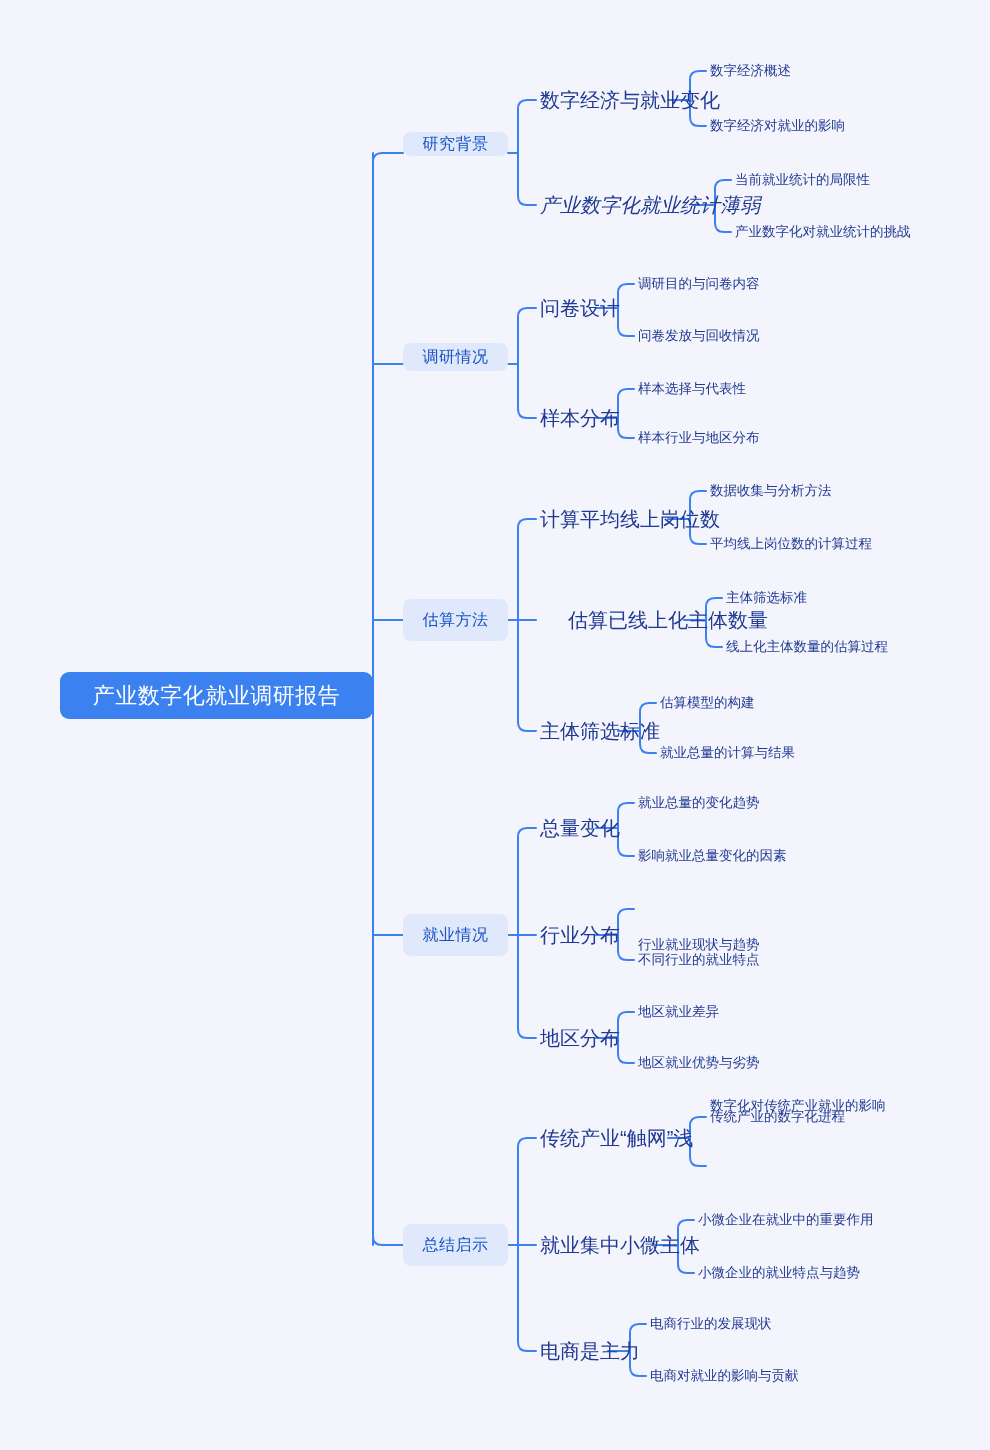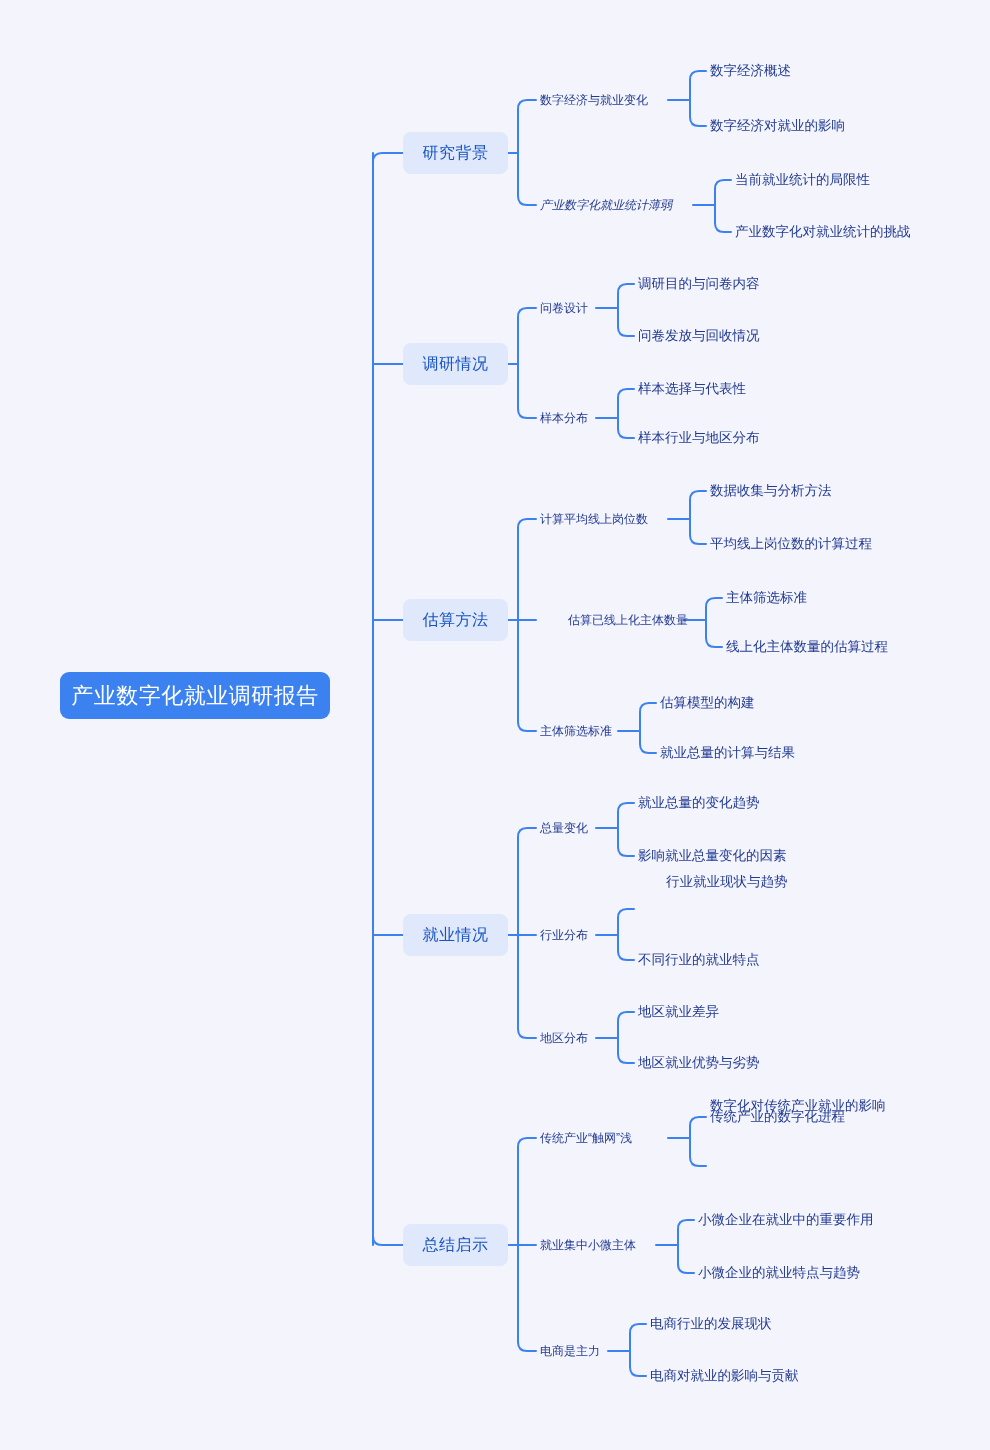--- a/index.html
+++ b/index.html
@@ -58,7 +58,7 @@
   
   .lvl2-node {
     color: #203a91;
-    font-size: 12px;
+    font-size: 20px;
     transform: translateY(-50%);
     display: block;
   }

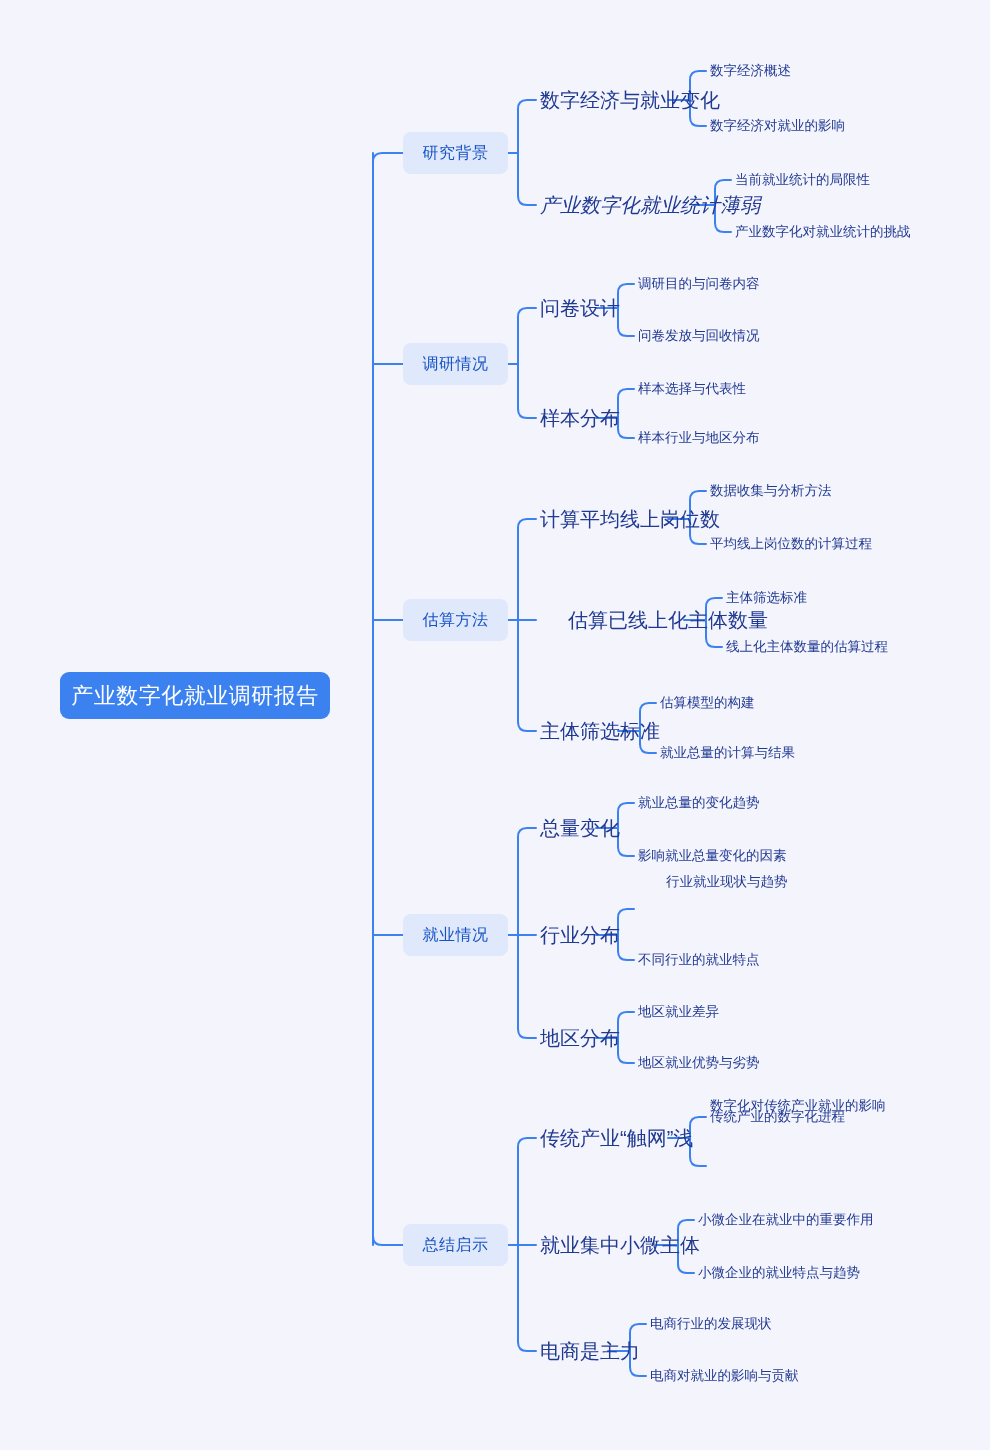--- a/index.html
+++ b/index.html
@@ -162,7 +162,7 @@
 
   <div class="node root-node" style="left:60px; top:672px; width:270px; height:47px;">产业数字化就业调研报告</div>
 
-  <div class="node lvl1-node" style="left:403px; top:132px; width:105px; height:42px;">研究背景</div>
+  <div class="node lvl1-node" style="left:403px; top:132px; width:105px; height:24px;">研究背景</div>
 
   <div class="node lvl2-node" style="left:540px; top:100px;">数字经济与就业变化</div>
   <div class="node lvl3-node" style="left:710px; top:71px;">数字经济概述</div>

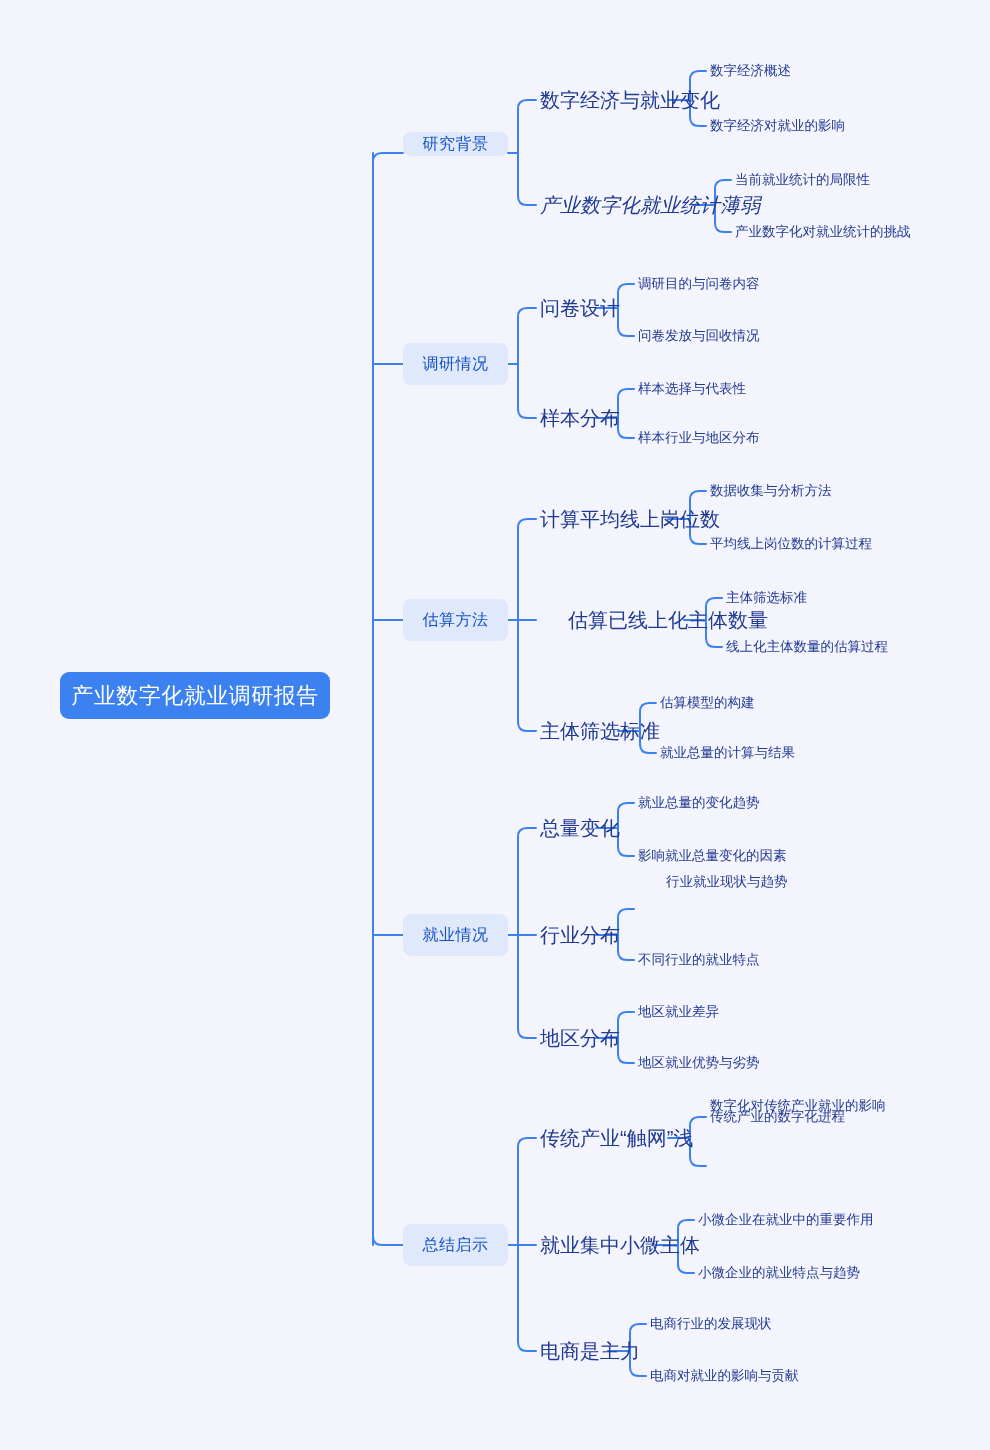--- a/index.html
+++ b/index.html
@@ -172,7 +172,7 @@
   <div class="node lvl3-node" style="left:735px; top:180px;">当前就业统计的局限性</div>
   <div class="node lvl3-node" style="left:735px; top:232px;">产业数字化对就业统计的挑战</div>
 
-  <div class="node lvl1-node" style="left:403px; top:343px; width:105px; height:42px;">调研情况</div>
+  <div class="node lvl1-node" style="left:403px; top:343px; width:105px; height:28px;">调研情况</div>
 
   <div class="node lvl2-node" style="left:540px; top:308px;">问卷设计</div>
   <div class="node lvl3-node" style="left:638px; top:284px;">调研目的与问卷内容</div>

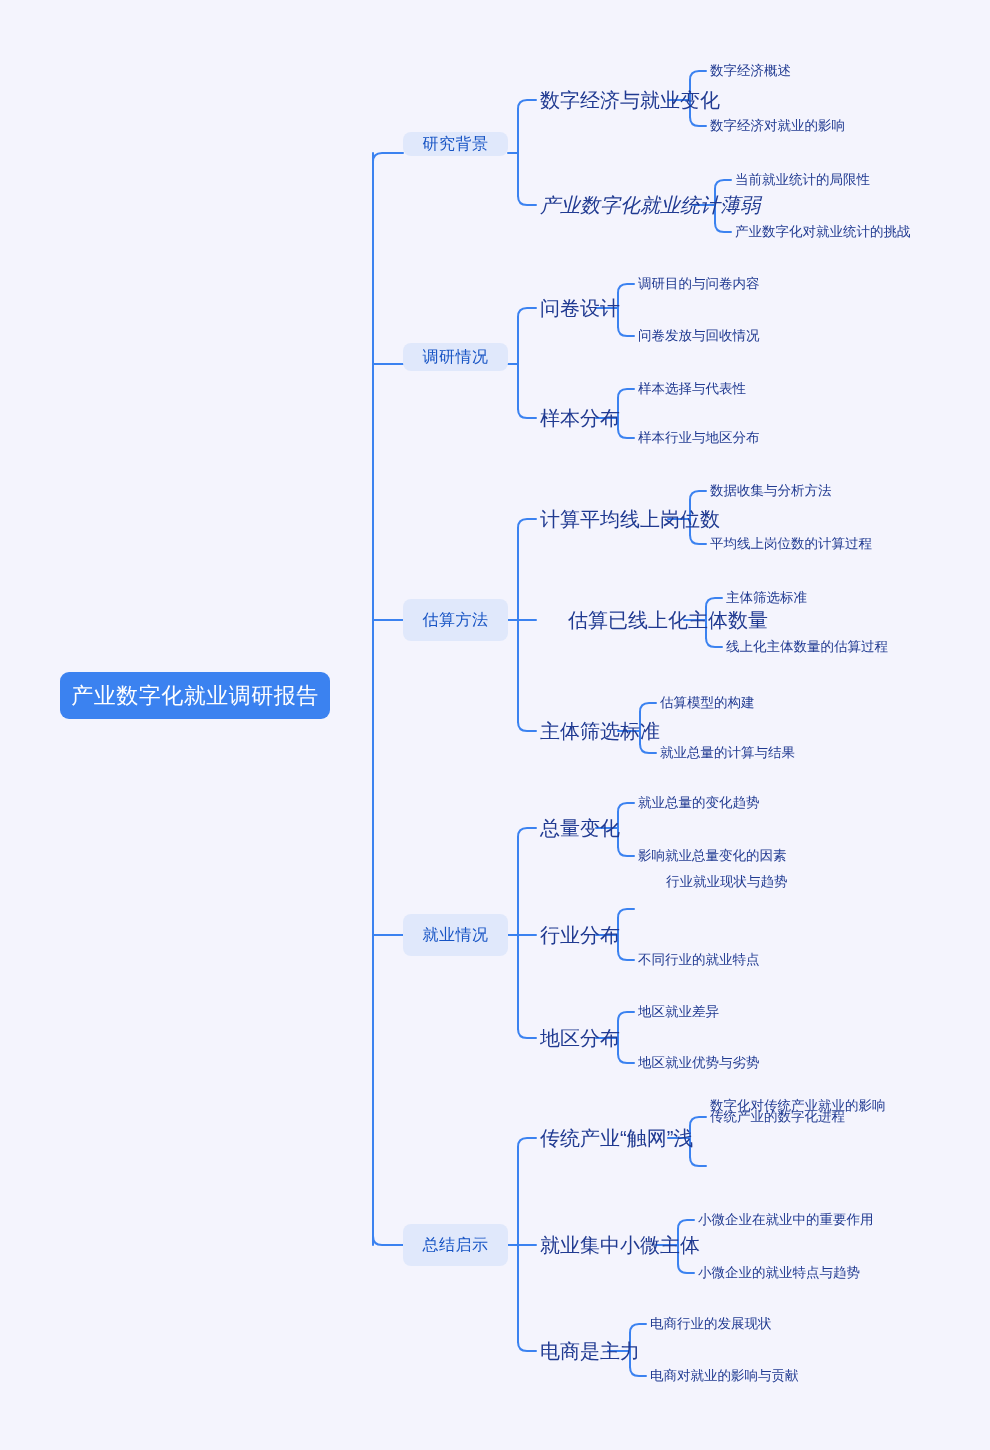--- a/index.html
+++ b/index.html
@@ -160,7 +160,7 @@
       <path d="M 630 1367 Q 630 1376 639 1376 L 646 1376" fill="none" stroke="#3b82f0" stroke-width="2" stroke-linecap="round"></path>
     </svg>
 
-  <div class="node root-node" style="left:60px; top:672px; width:270px; height:47px;">产业数字化就业调研报告</div>
+  <div class="node root-node" style="left:60px; top:672px; width:313px; height:47px;">产业数字化就业调研报告</div>
 
   <div class="node lvl1-node" style="left:403px; top:132px; width:105px; height:24px;">研究背景</div>
 

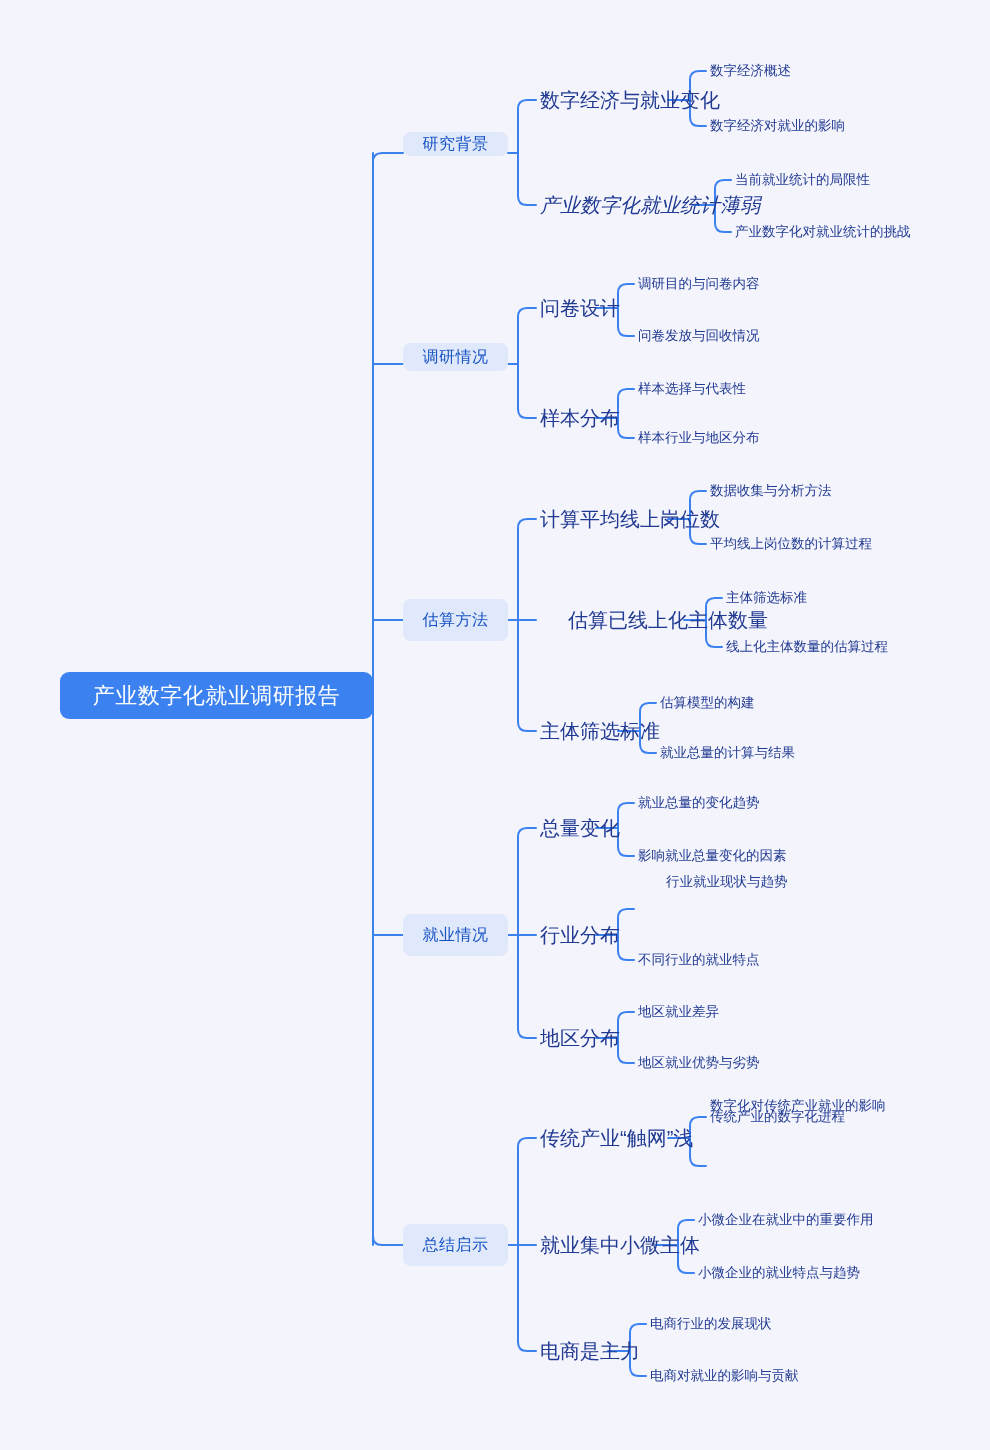--- a/index.html
+++ b/index.html
@@ -203,7 +203,7 @@
   <div class="node lvl3-node" style="left:638px; top:856px;">影响就业总量变化的因素</div>
 
   <div class="node lvl2-node" style="left:540px; top:935px;">行业分布</div>
-  <div class="node lvl3-node" style="left:638px; top:882px;margin-left:28px;">行业就业现状与趋势</div>
+  <div class="node lvl3-node" style="left:638px; top:945px;">行业就业现状与趋势</div>
   <div class="node lvl3-node" style="left:638px; top:960px;">不同行业的就业特点</div>
 
   <div class="node lvl2-node" style="left:540px; top:1038px;">地区分布</div>

